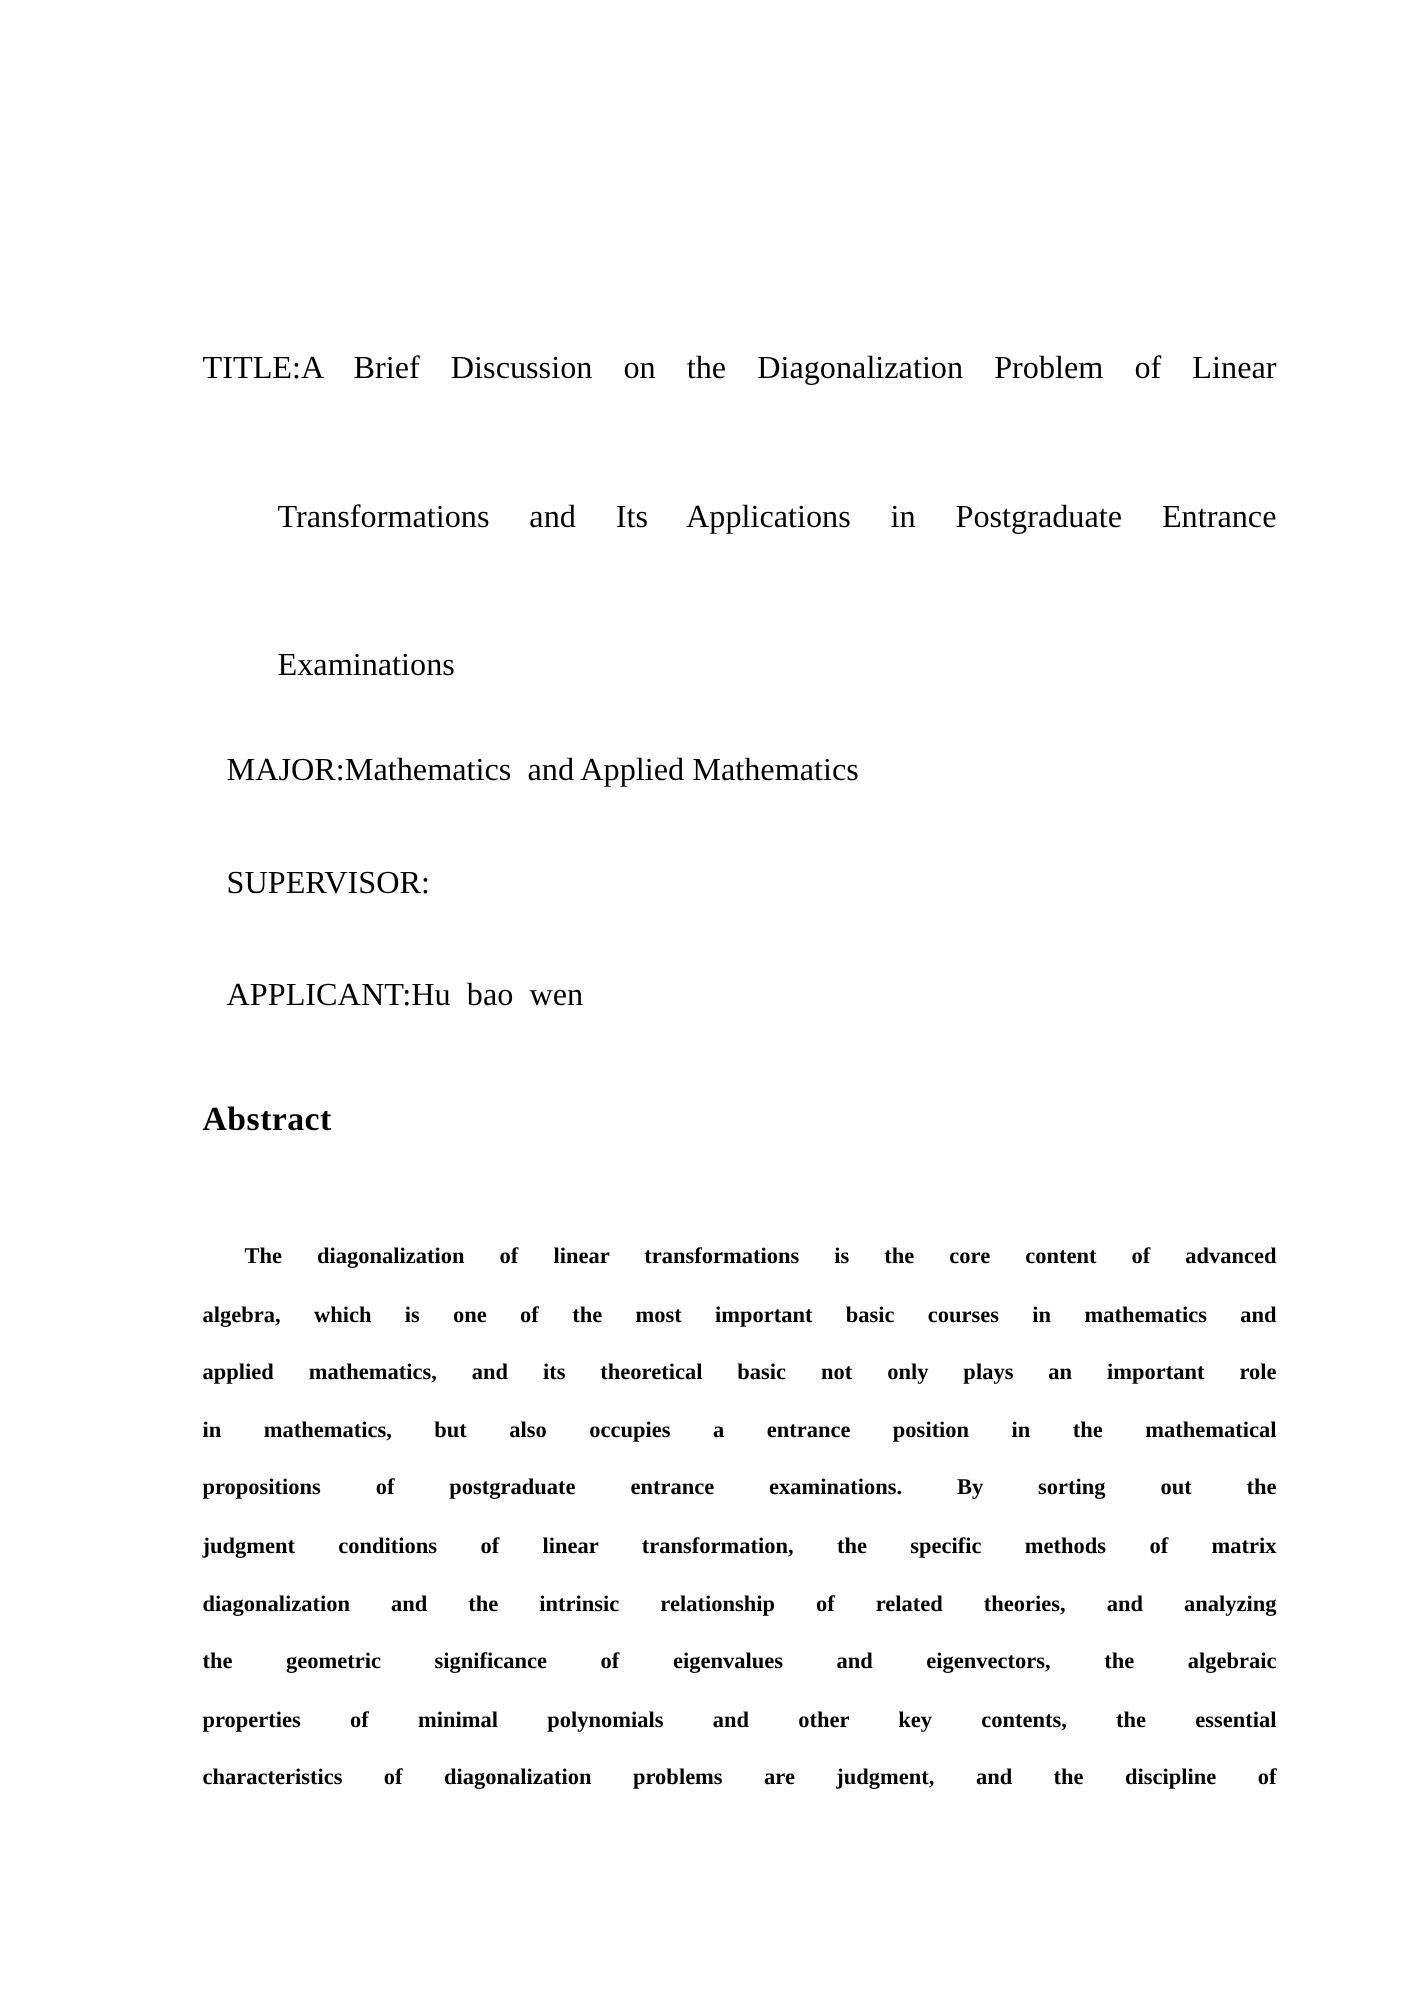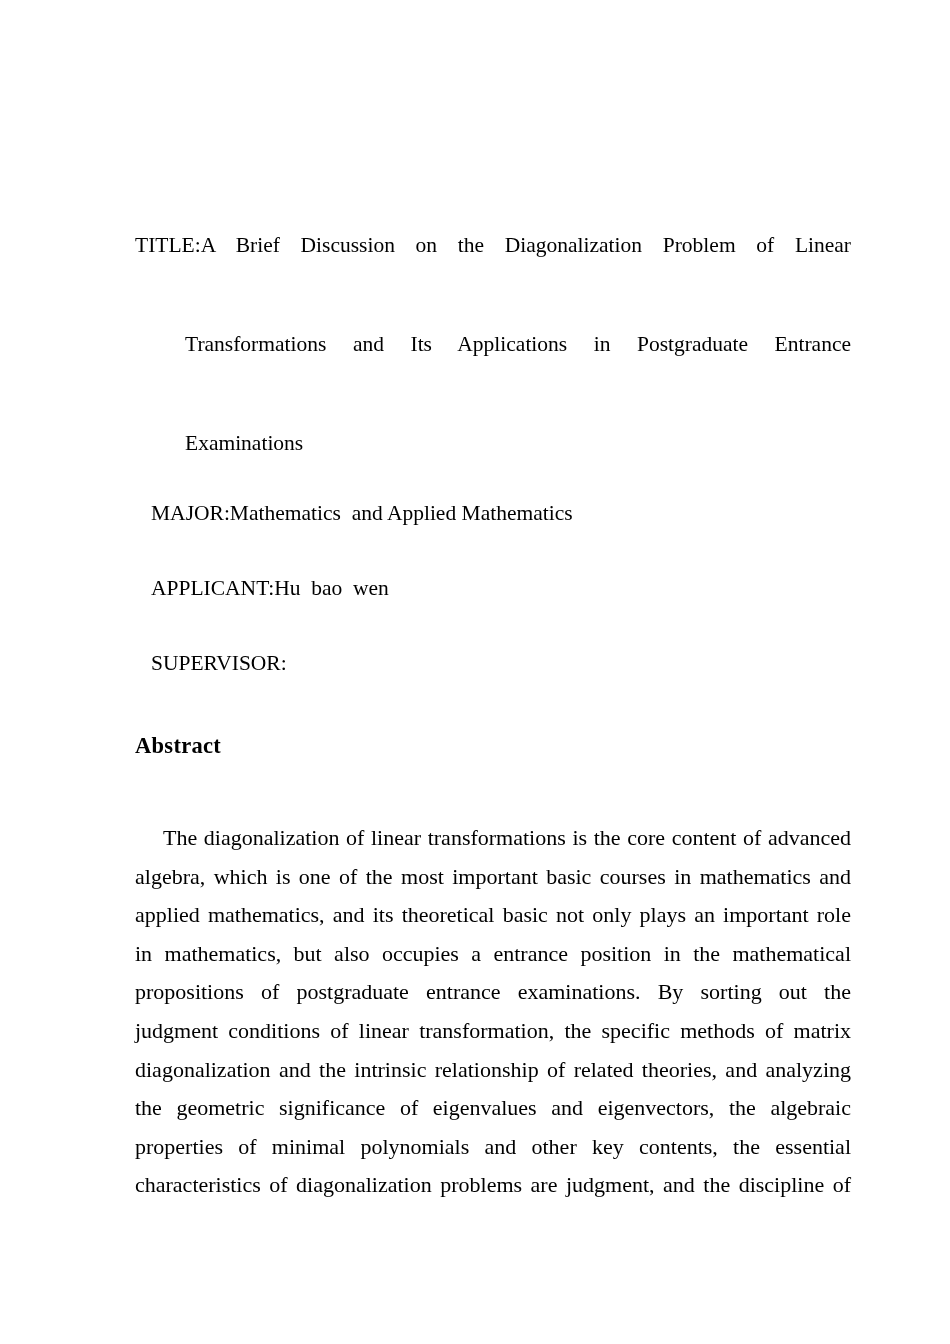--- a/index.html
+++ b/index.html
@@ -108,8 +108,8 @@
 
   <div class="meta-block">
     <div class="meta-line">MAJOR:Mathematics  and Applied Mathematics</div>
+    <div class="meta-line">SUPERVISOR:</div>
     <div class="meta-line">APPLICANT:Hu  bao  wen</div>
-    <div class="meta-line">SUPERVISOR:</div>
   </div>
 
   <div class="abstract-heading">Abstract</div>

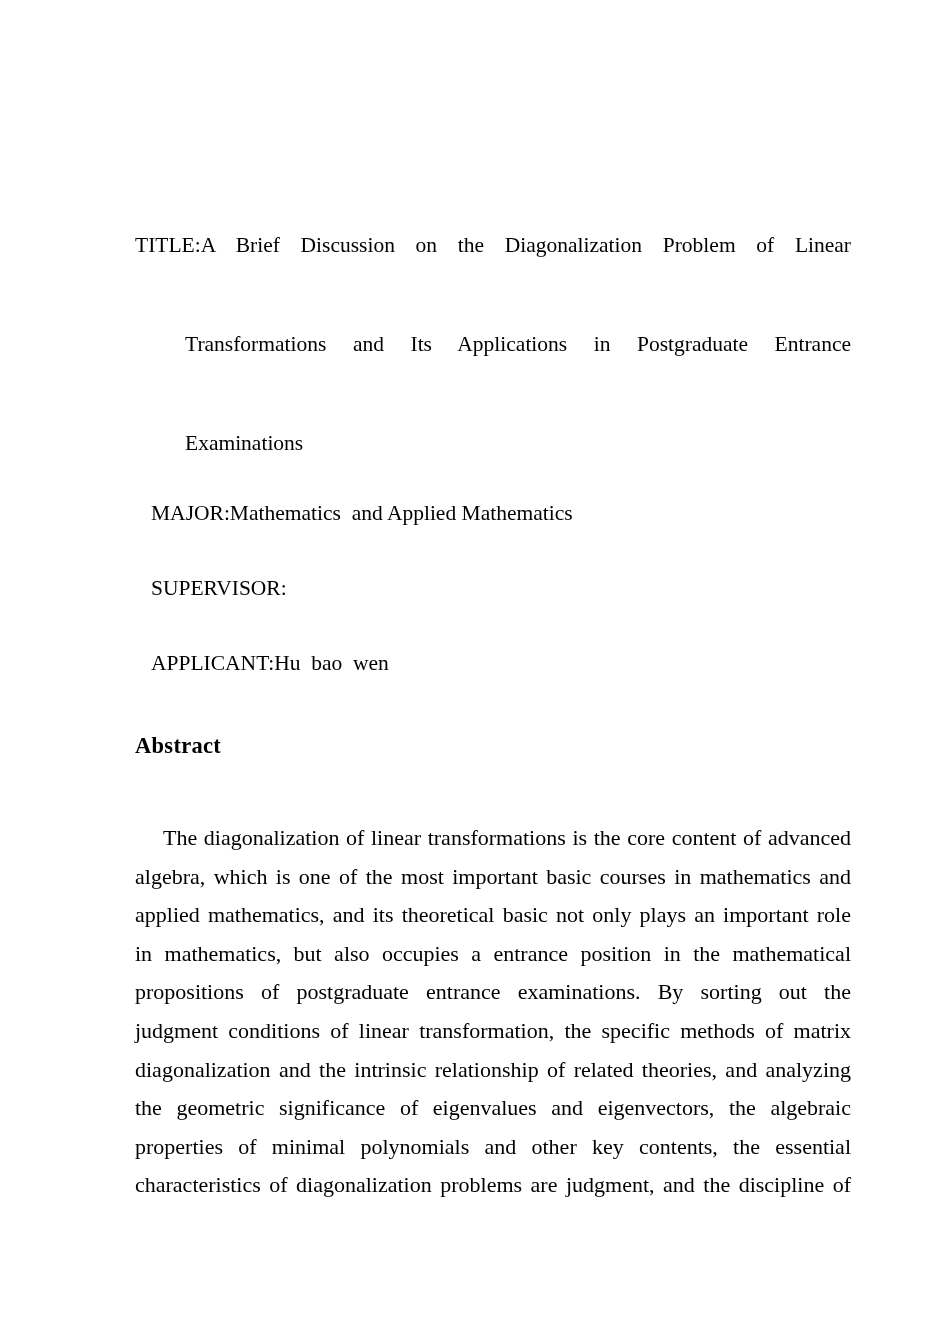--- a/index.html
+++ b/index.html
@@ -81,11 +81,12 @@
     width: 716px;
   }
   .abs-line {
-    font-size: 22px;
+    font-size: 15px;
     line-height: 38.6px;
     text-align: justify;
     text-align-last: justify;
     white-space: pre-wrap;
+    font-weight: bold;
   }
   .abs-line.first {
     padding-left: 28px;

